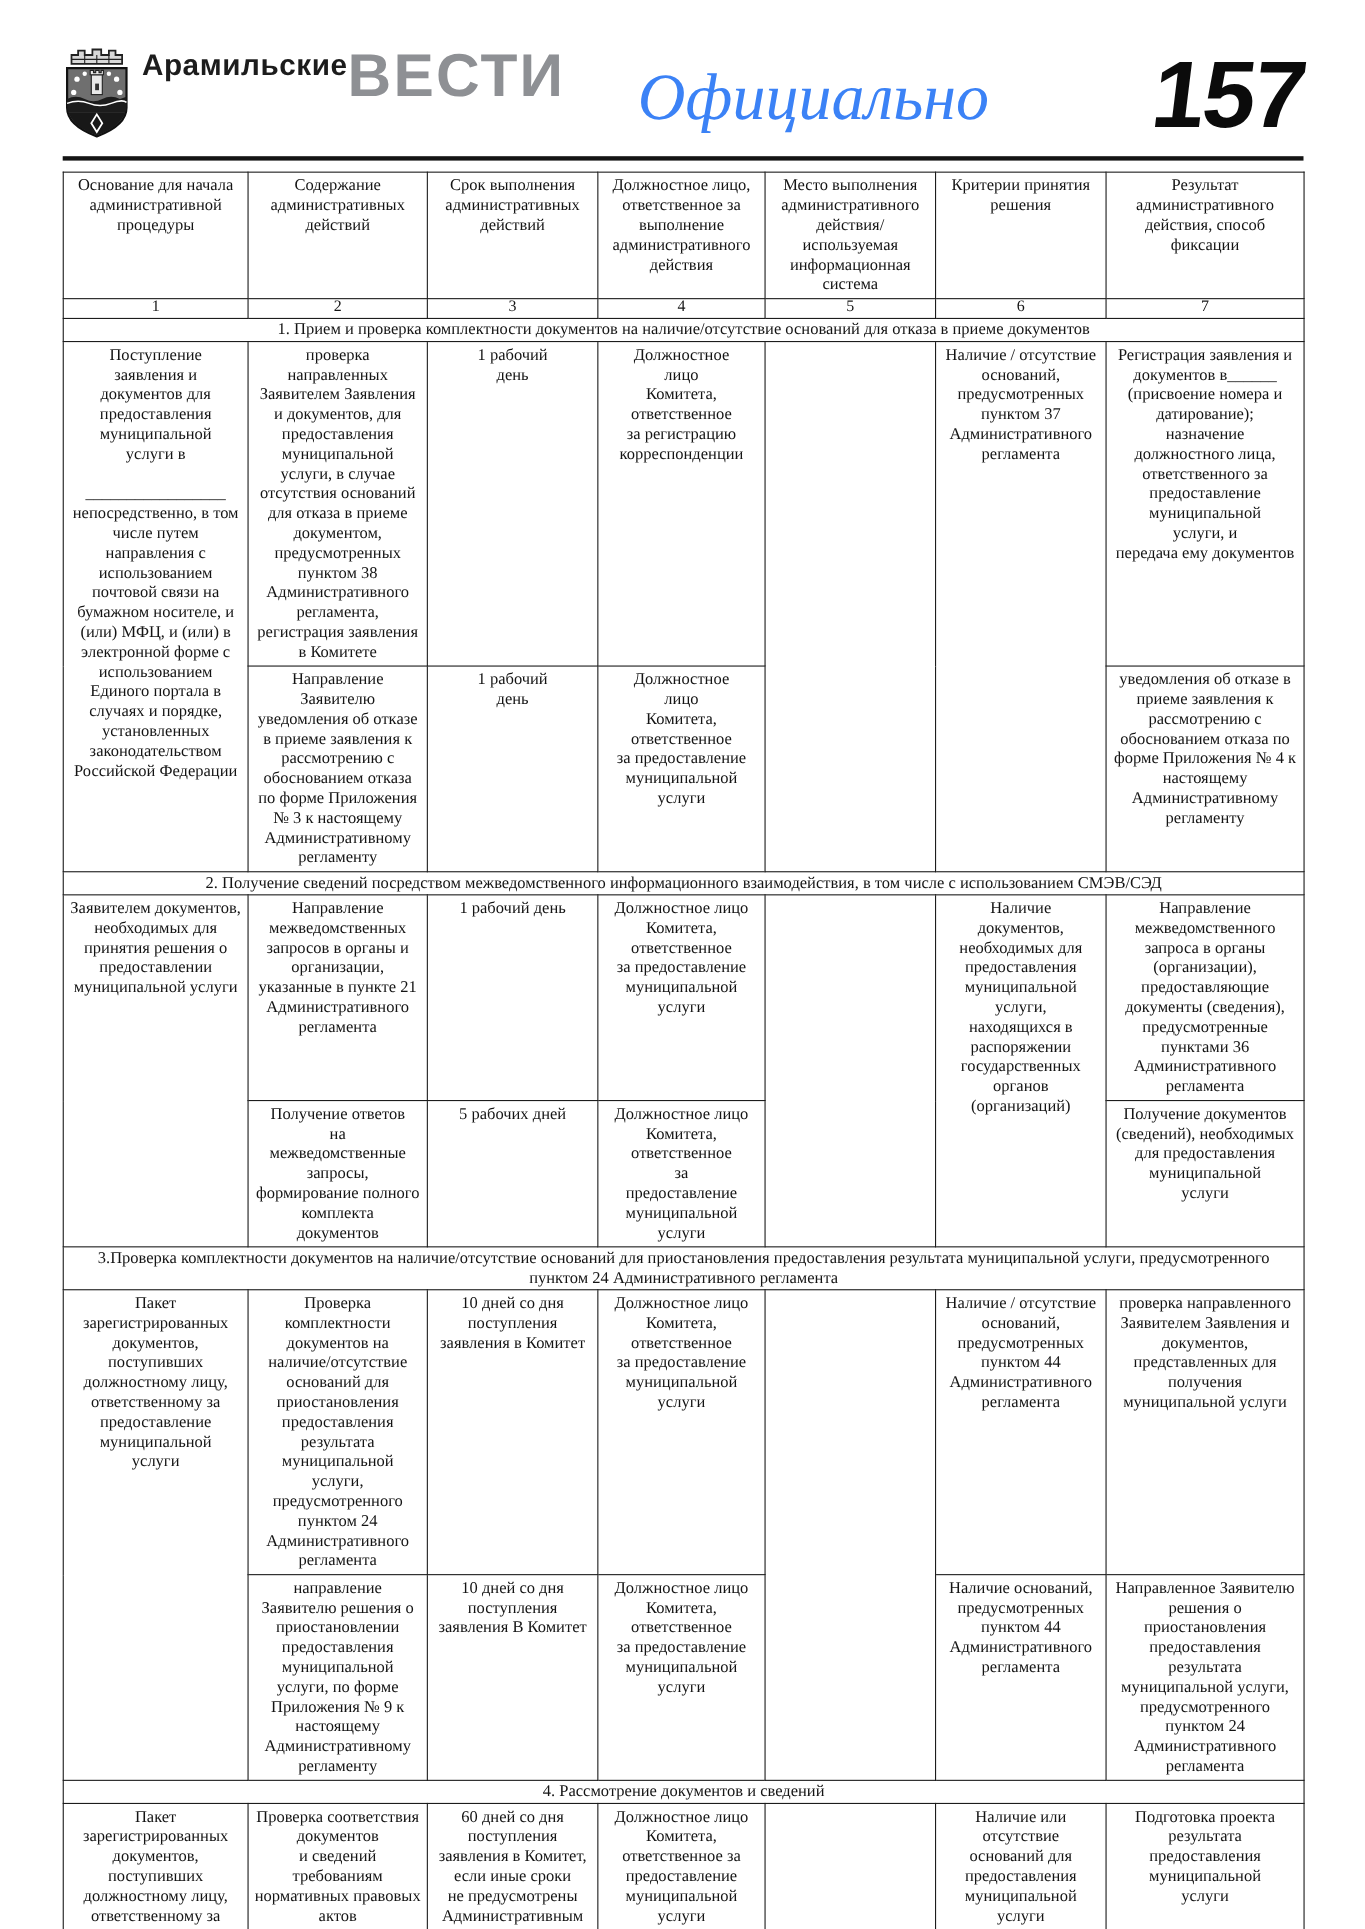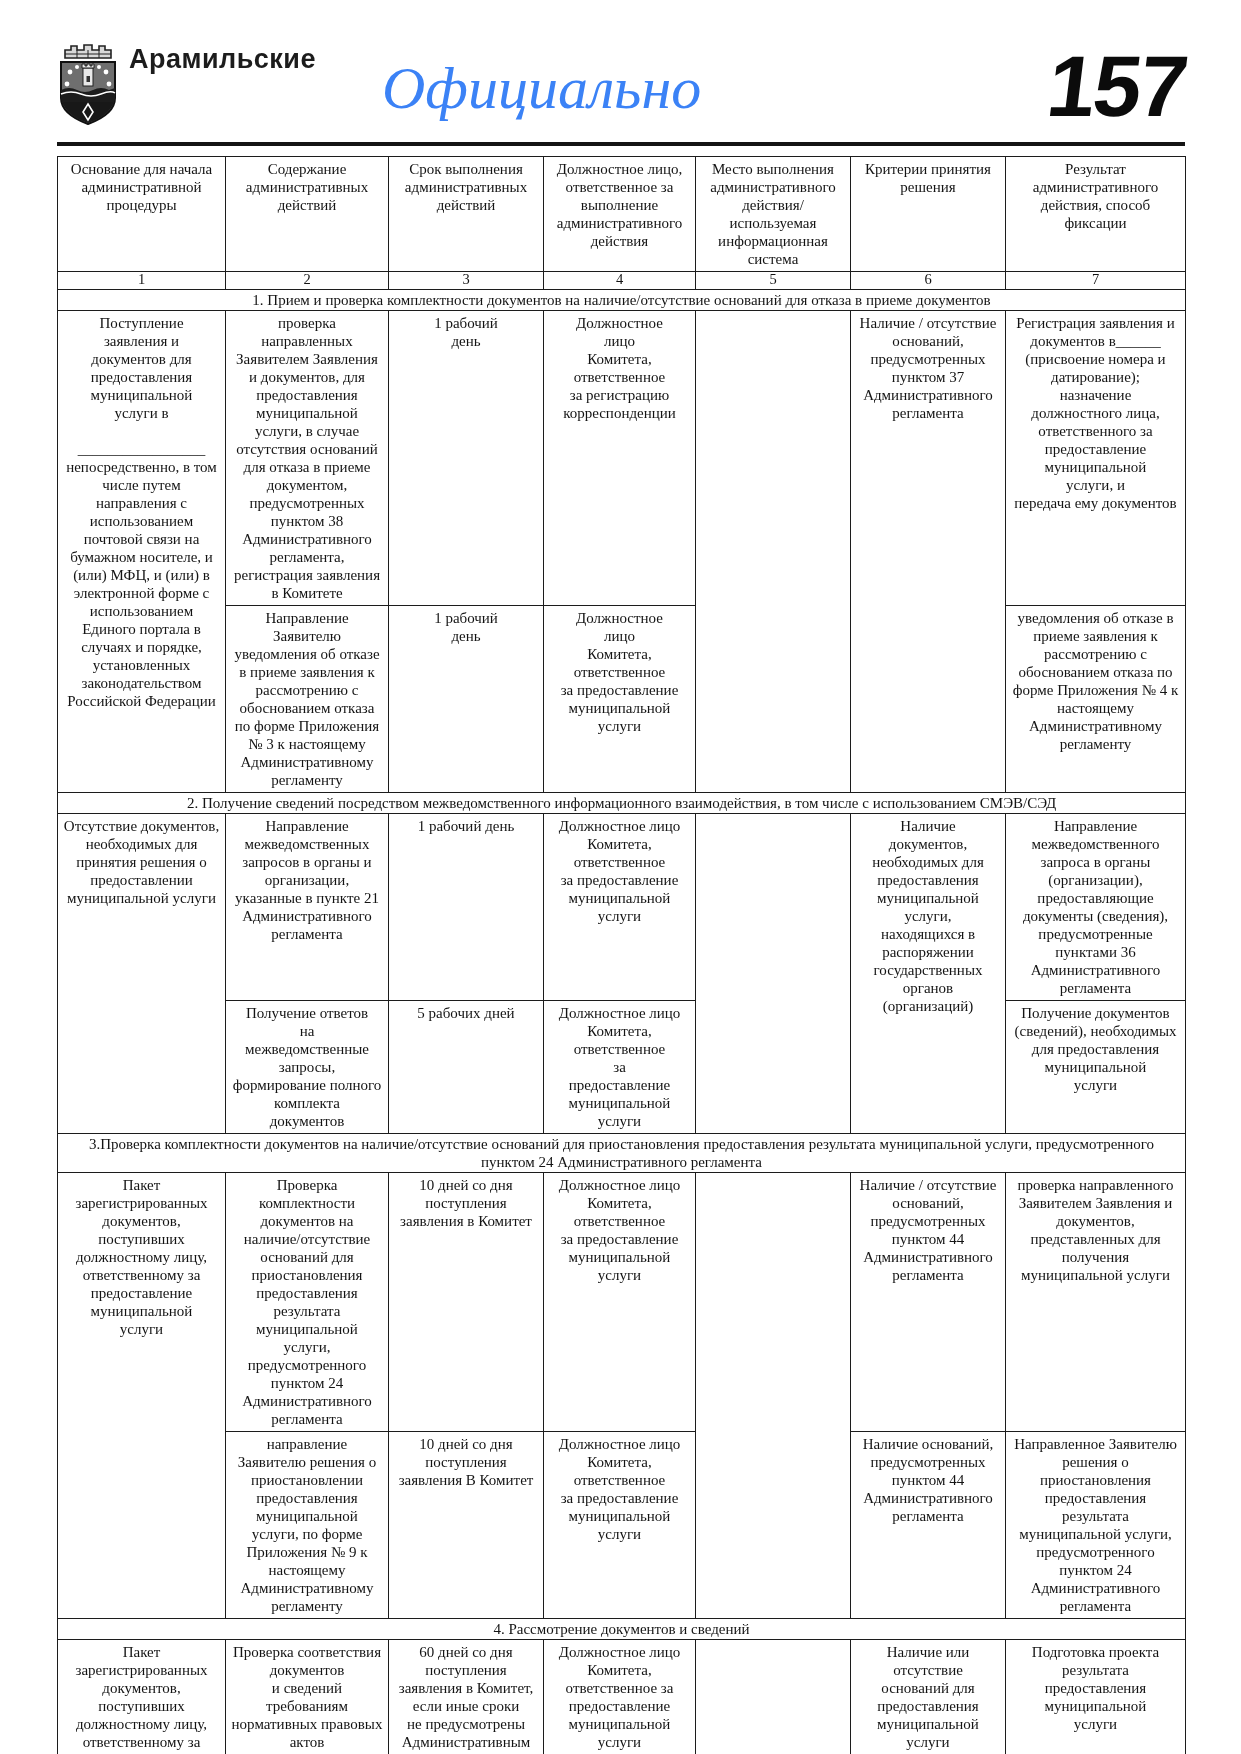--- a/index.html
+++ b/index.html
@@ -114,6 +114,7 @@
       </svg>
       <div class="brand">
         <div class="brand-top">Арамильские</div>
+        <div class="brand-bottom">ВЕСТИ</div>
       </div>
     </div>
 

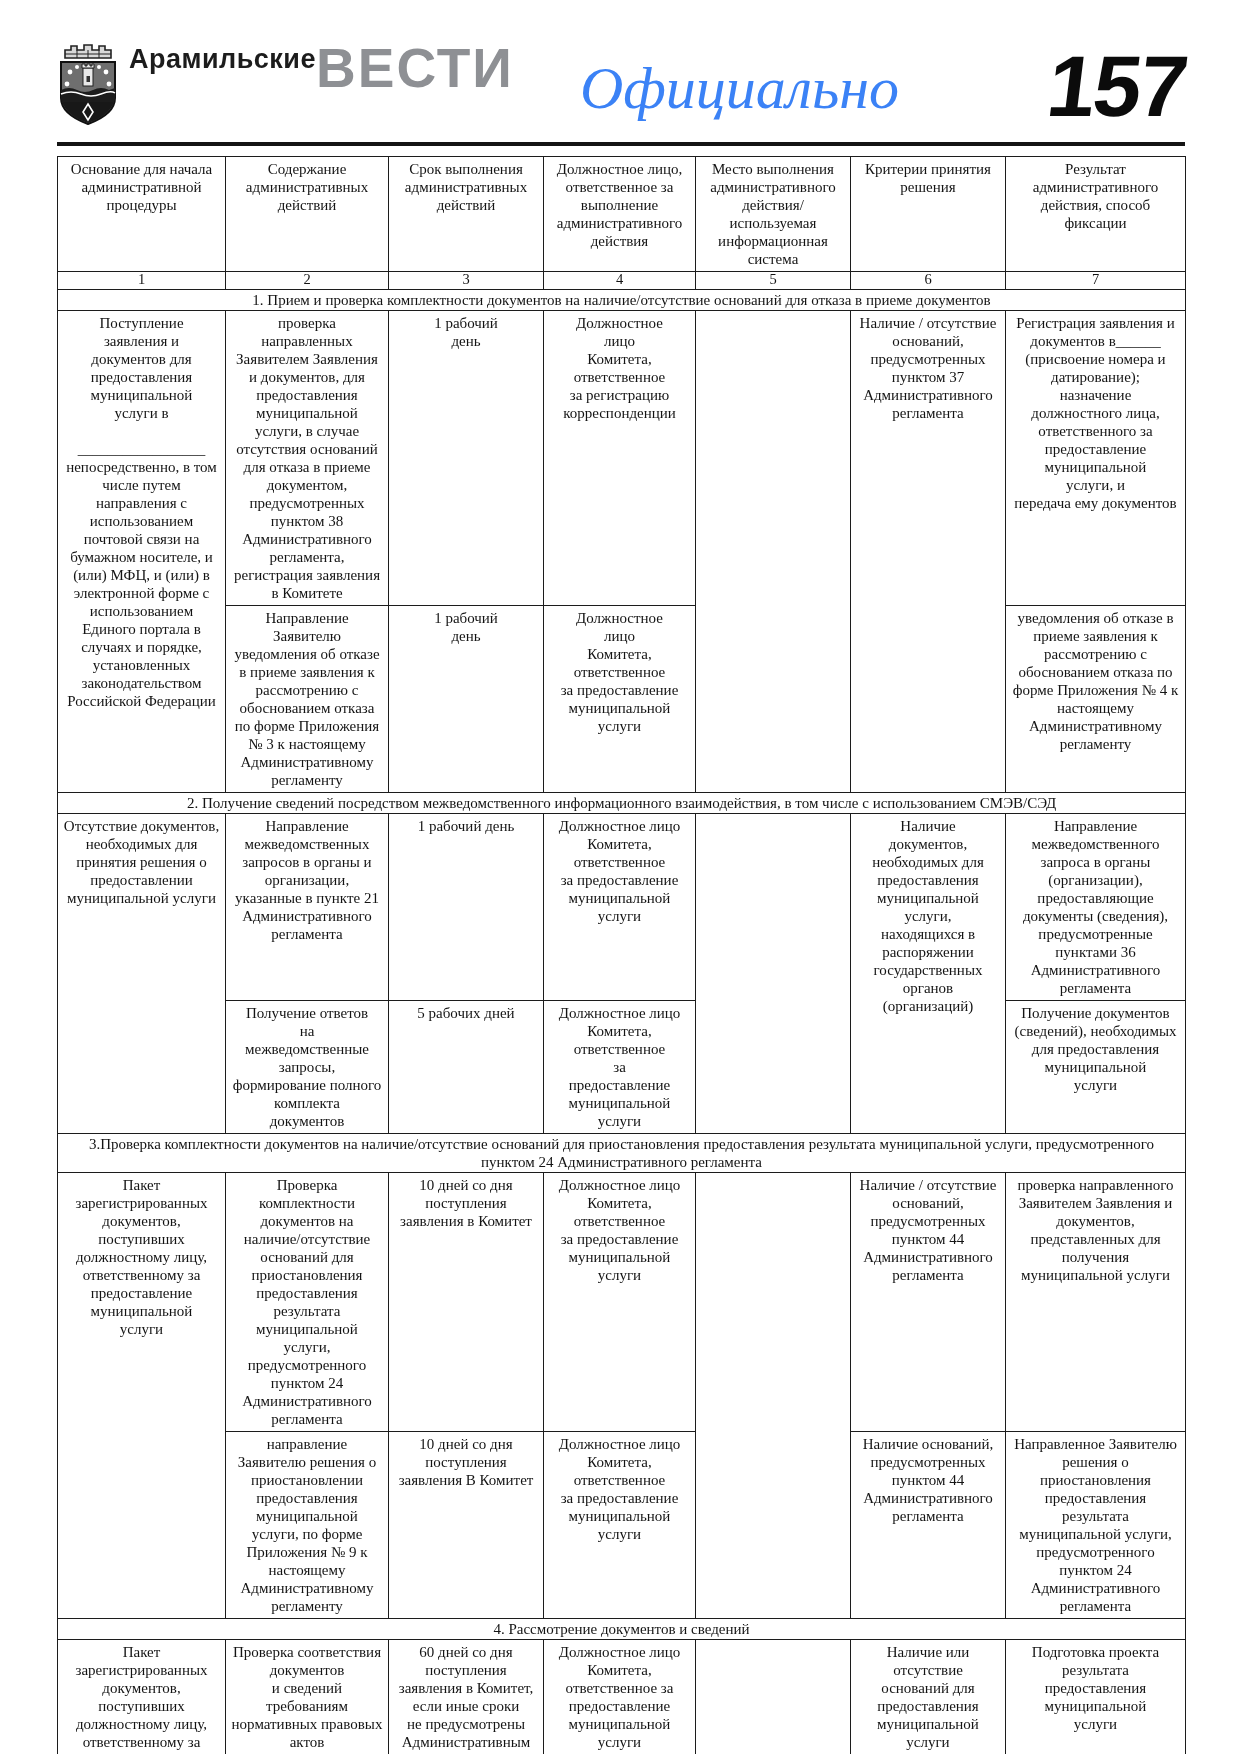--- a/index.html
+++ b/index.html
@@ -212,7 +212,7 @@
       <td colspan="7">2. Получение сведений посредством межведомственного информационного взаимодействия, в том числе с использованием СМЭВ/СЭД</td>
     </tr>
     <tr class="h166">
-      <td rowspan="2" class="vbot">Отсутствие документов, необходимых для принятия решения о предоставлении муниципальной услуги</td>
+      <td rowspan="2" class="vbot">Заявителем документов, необходимых для принятия решения о предоставлении муниципальной услуги</td>
       <td>Направление межведомственных запросов в органы и организации, указанные в пункте 21 Административного регламента</td>
       <td>1 рабочий день</td>
       <td>Должностное лицо

